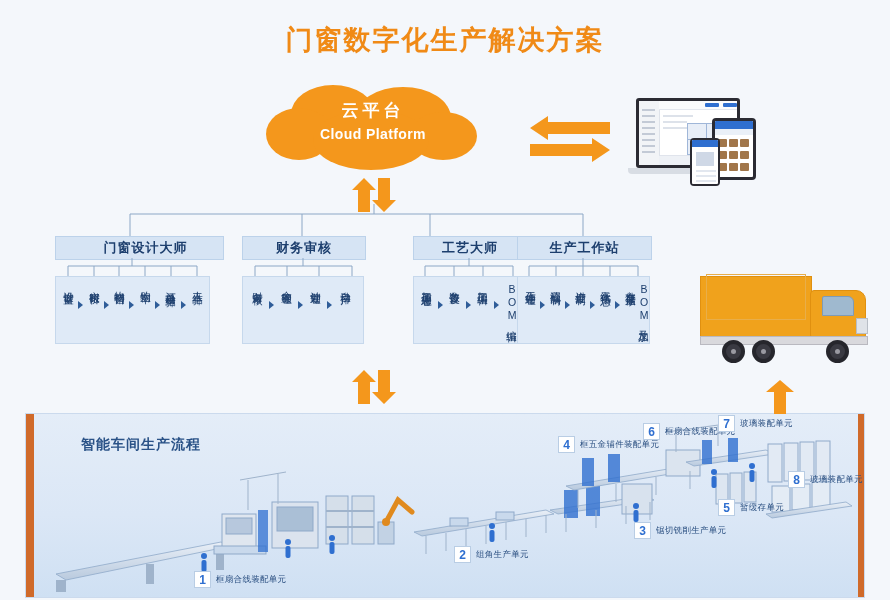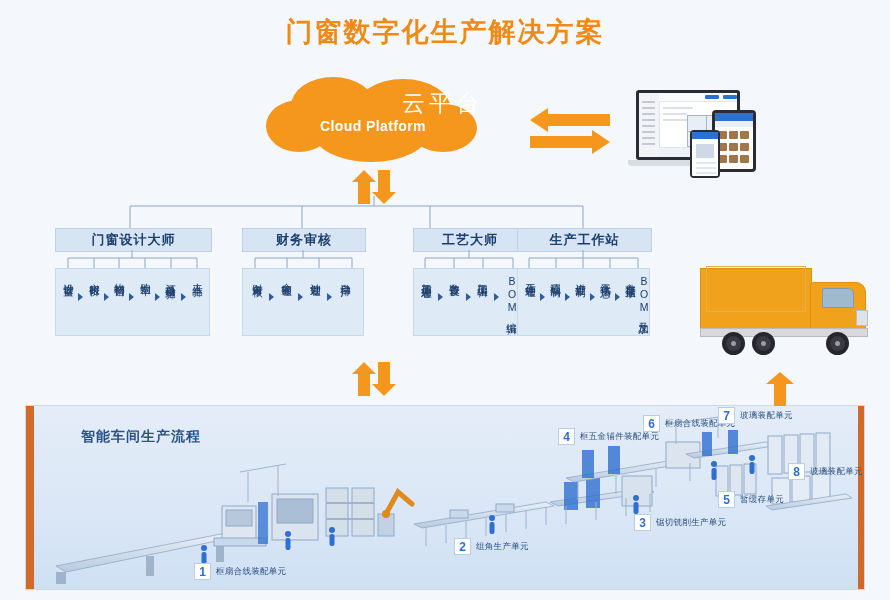--- a/index.html
+++ b/index.html
@@ -9,7 +9,7 @@
     font-family:"Liberation Sans","DejaVu Sans",sans-serif;
     color:#1f3b63;
   }
-  .stage{position:absolute;left:0;top:0;width:890px;height:564px;}
+  .stage{position:absolute;left:0;top:8px;width:890px;height:564px;}
 
   
   .page-title{

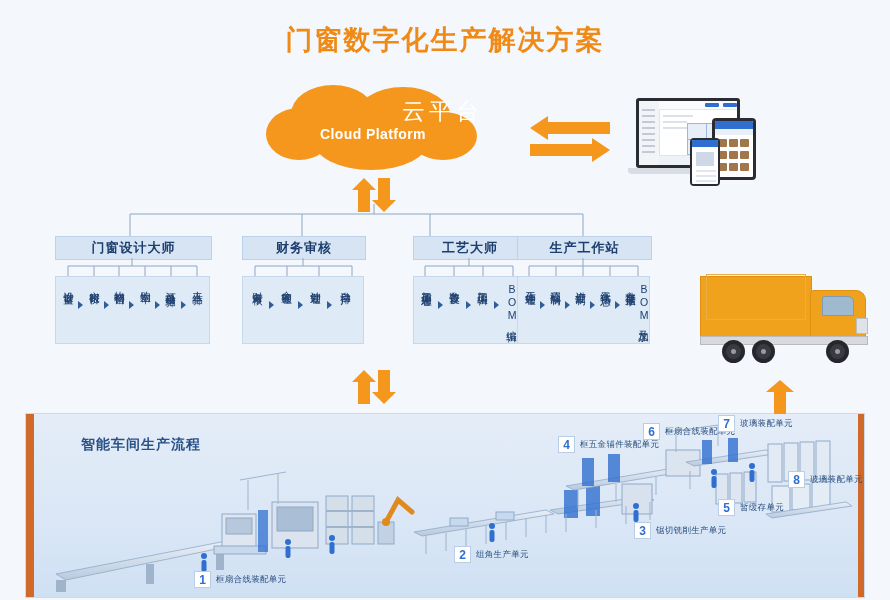--- a/index.html
+++ b/index.html
@@ -23,7 +23,7 @@
   .cloud-text{
     position:absolute;left:0;top:18px;width:220px;text-align:center;color:#fff;
   }
-  .cloud-cn{font-size:23px;font-weight:normal;letter-spacing:4px;line-height:26px;text-align:right;}
+  .cloud-cn{font-size:17px;font-weight:bold;letter-spacing:4px;line-height:26px;}
   .cloud-en{font-size:14px;font-weight:bold;letter-spacing:.4px;line-height:20px;}
 
   

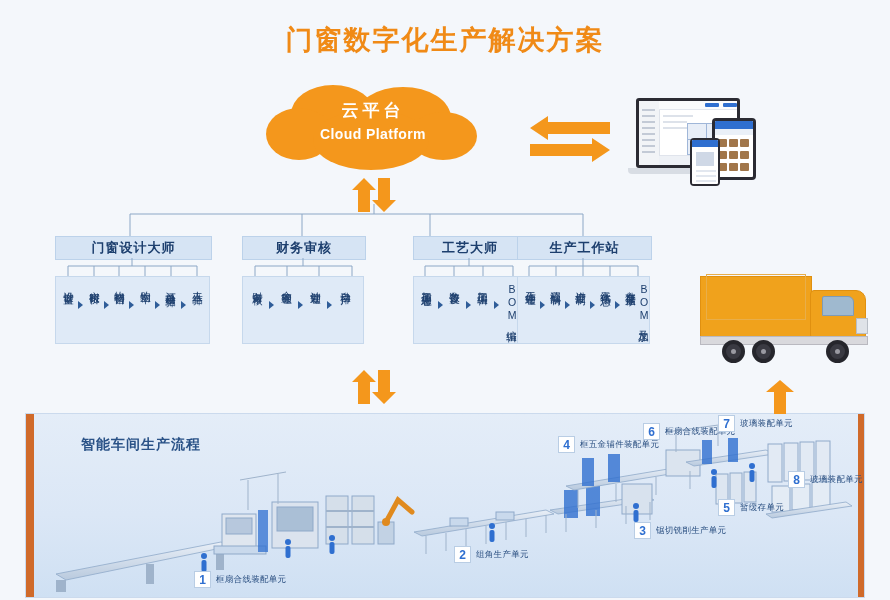--- a/index.html
+++ b/index.html
@@ -219,7 +219,7 @@
   </svg>
 
   <div class="module" style="left:55px;top:228px;width:155px;">
-    <div class="mod-head" style="width:155px;">门窗设计大师</div>
+    <div class="mod-head" style="width:155px;padding-left:12px;">门窗设计大师</div>
     <svg style="position:absolute;left:0;top:22px" width="155" height="18">
       <g stroke="#8ca7c6" stroke-width="1" fill="none">
         <path d="M77,0 L77,8 M13,8 L142,8 M13,8 L13,18 M39,8 L39,18 M64,8 L64,18 M90,8 L90,18 M116,8 L116,18 M142,8 L142,18"></path>

